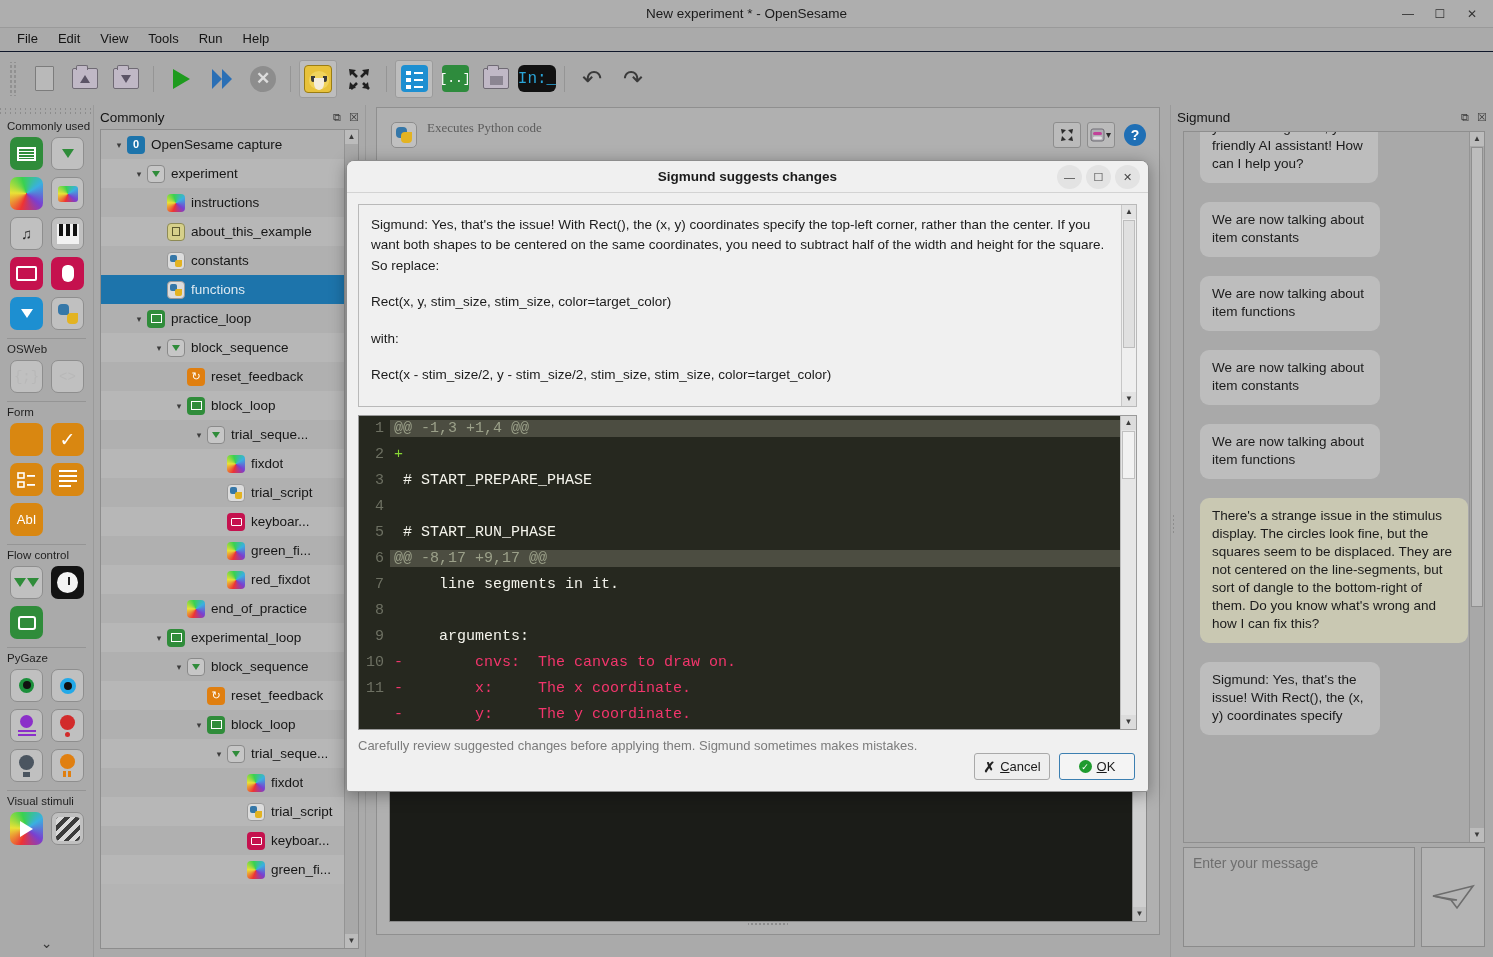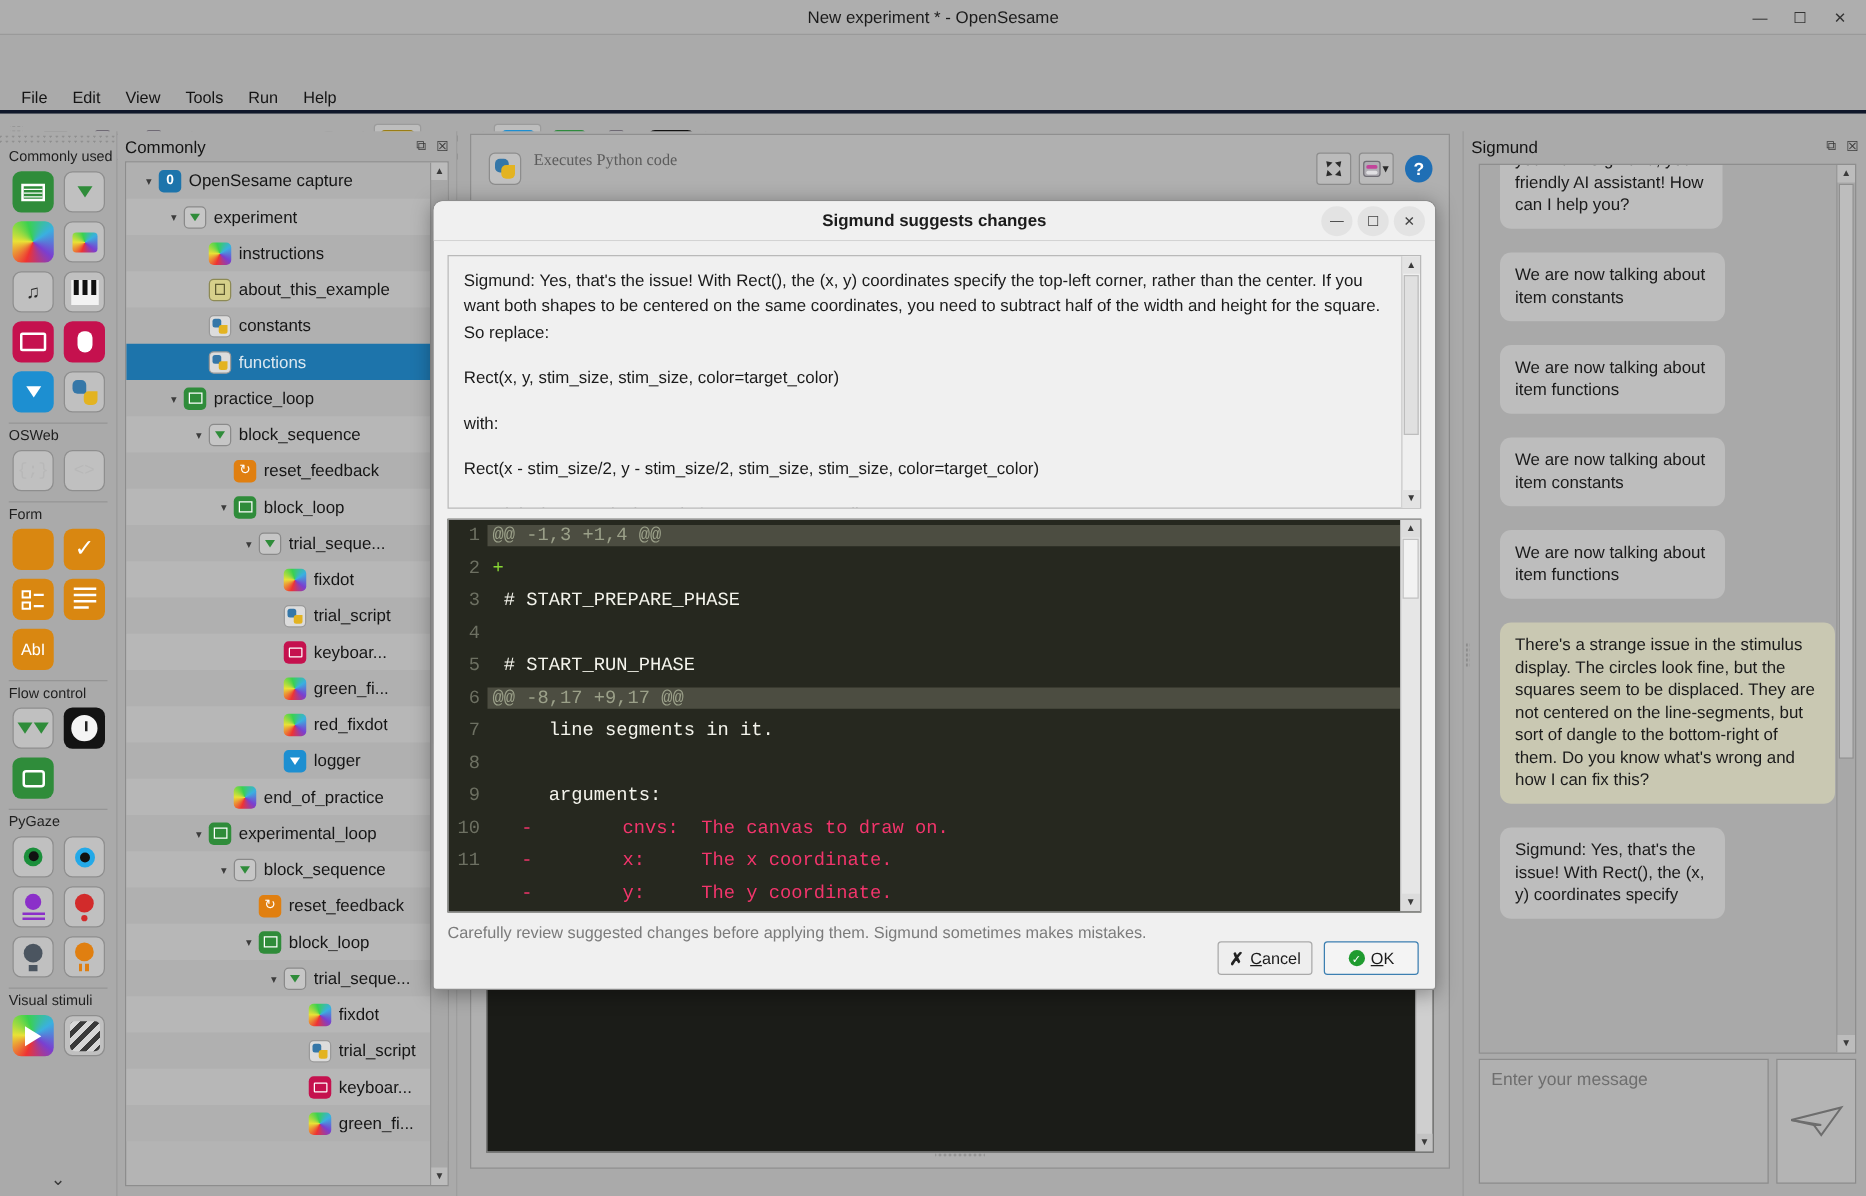--- a/index.html
+++ b/index.html
@@ -28,8 +28,8 @@
   }
 
   
-  #menubar { height:24px; background:#aaaaaa; display:flex; align-items:center; padding-left:8px; gap:2px;
-             border-bottom:3px solid #0f172a;margin-top:39px; }
+  #menubar { height:24px; background:#aaaaaa; display:flex; align-items:flex-start; padding-left:8px; gap:2px;
+             border-bottom:1px solid #0f172a; }
   #menubar .mi { padding:3px 9px; font-size:13px; color:#141414; border-radius:2px; }
 
   

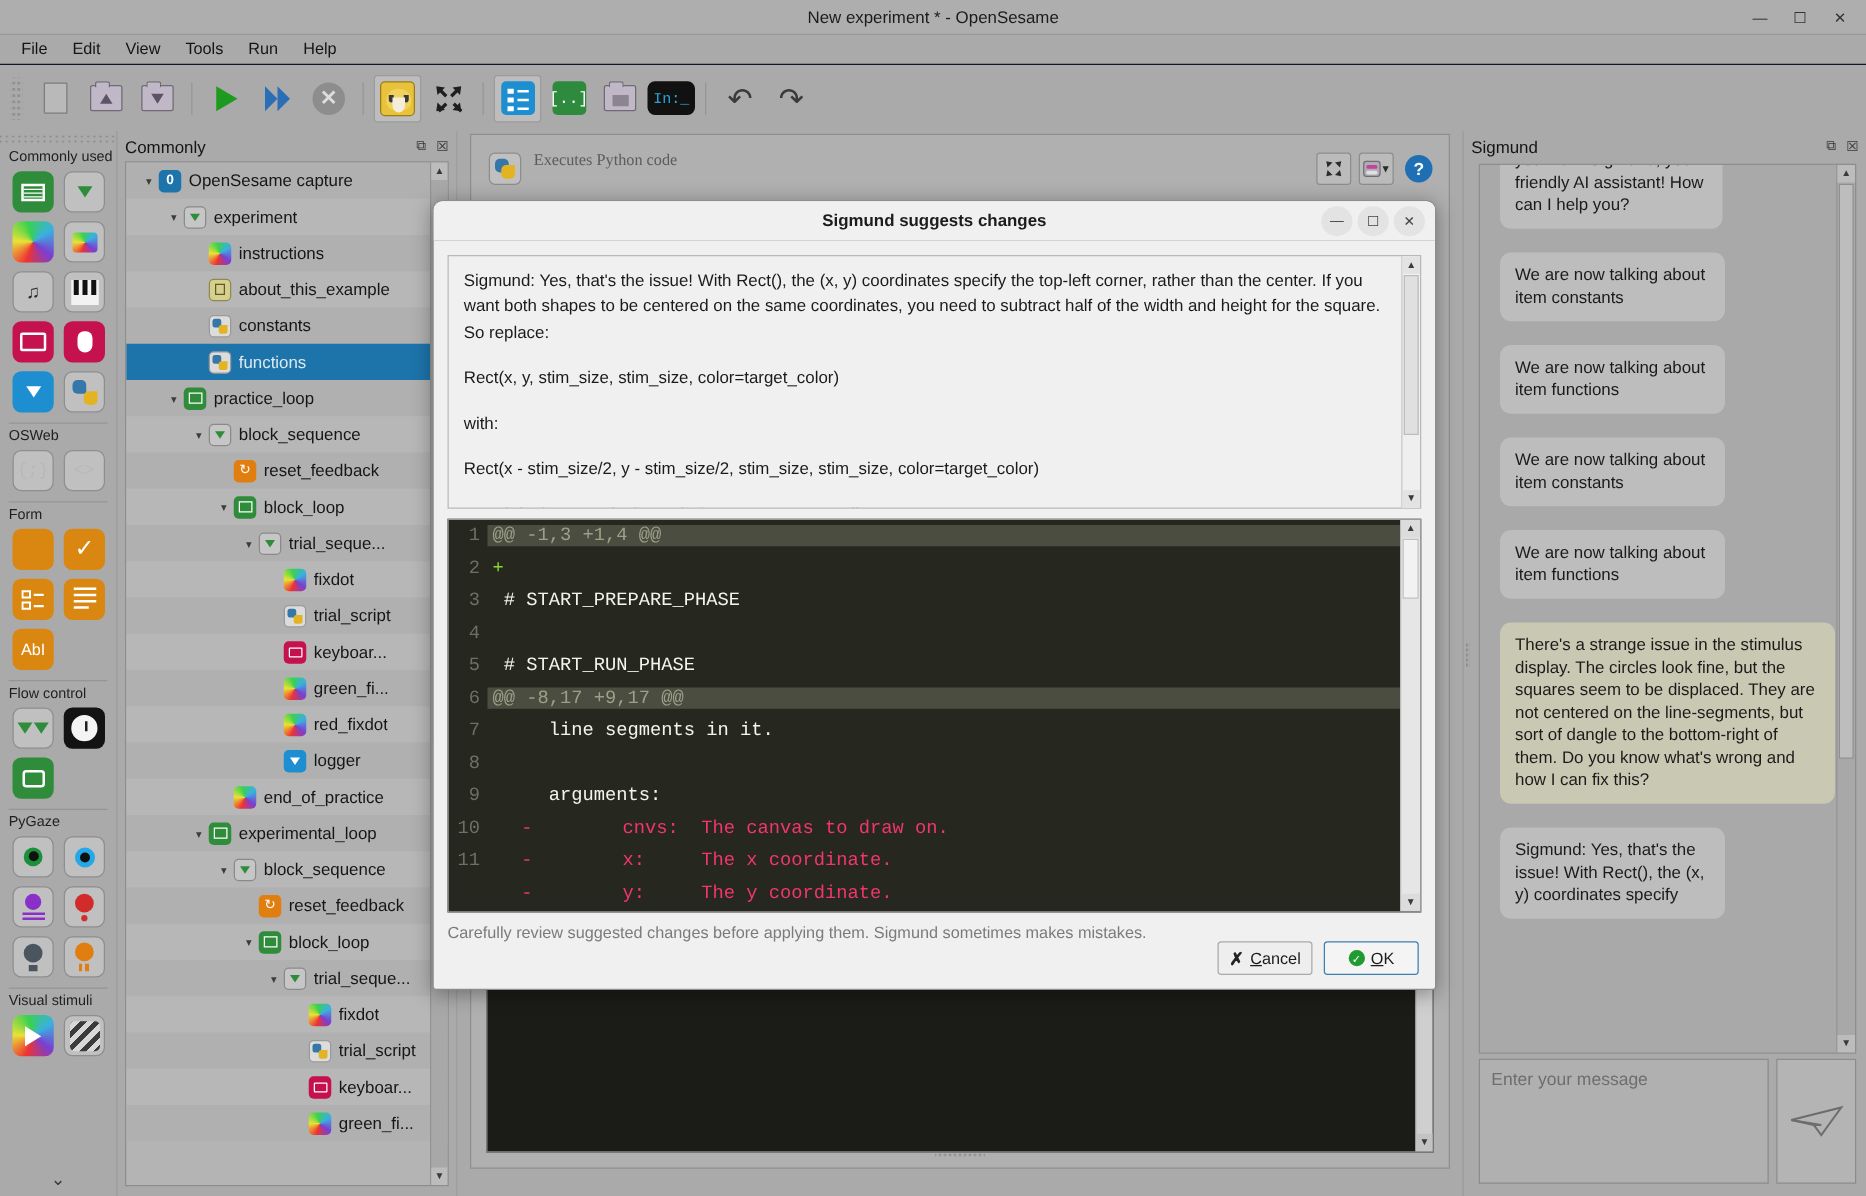--- a/index.html
+++ b/index.html
@@ -62,7 +62,7 @@
   .ico-imgfolder{width:26px;height:21px;background:#c0b8c6;border:1px solid #6f6a74;border-radius:2px;position:relative;}
   .ico-imgfolder:before{content:'';position:absolute;left:3px;top:-4px;width:10px;height:4px;background:#c0b8c6;border:1px solid #6f6a74;border-bottom:none;border-radius:2px 2px 0 0;}
   .ico-imgfolder:after{content:'';position:absolute;left:6px;top:7px;width:13px;height:9px;background:#8b8592;}
-  .ico-term{width:41px;height:27px;border-radius:6px;background:#111;color:#2aa5d8;font-family:"Liberation Mono",monospace;font-size:12px;display:flex;align-items:center;justify-content:center;}
+  .ico-term{width:41px;height:27px;border-radius:6px;background:#111;color:#2aa5d8;font-family:"Liberation Mono",monospace;font-size:16px;display:flex;align-items:center;justify-content:center;}
   .ico-undo,.ico-redo{font-size:24px;color:#3a3a3a;line-height:1;font-family:"DejaVu Sans",sans-serif;}
 
   

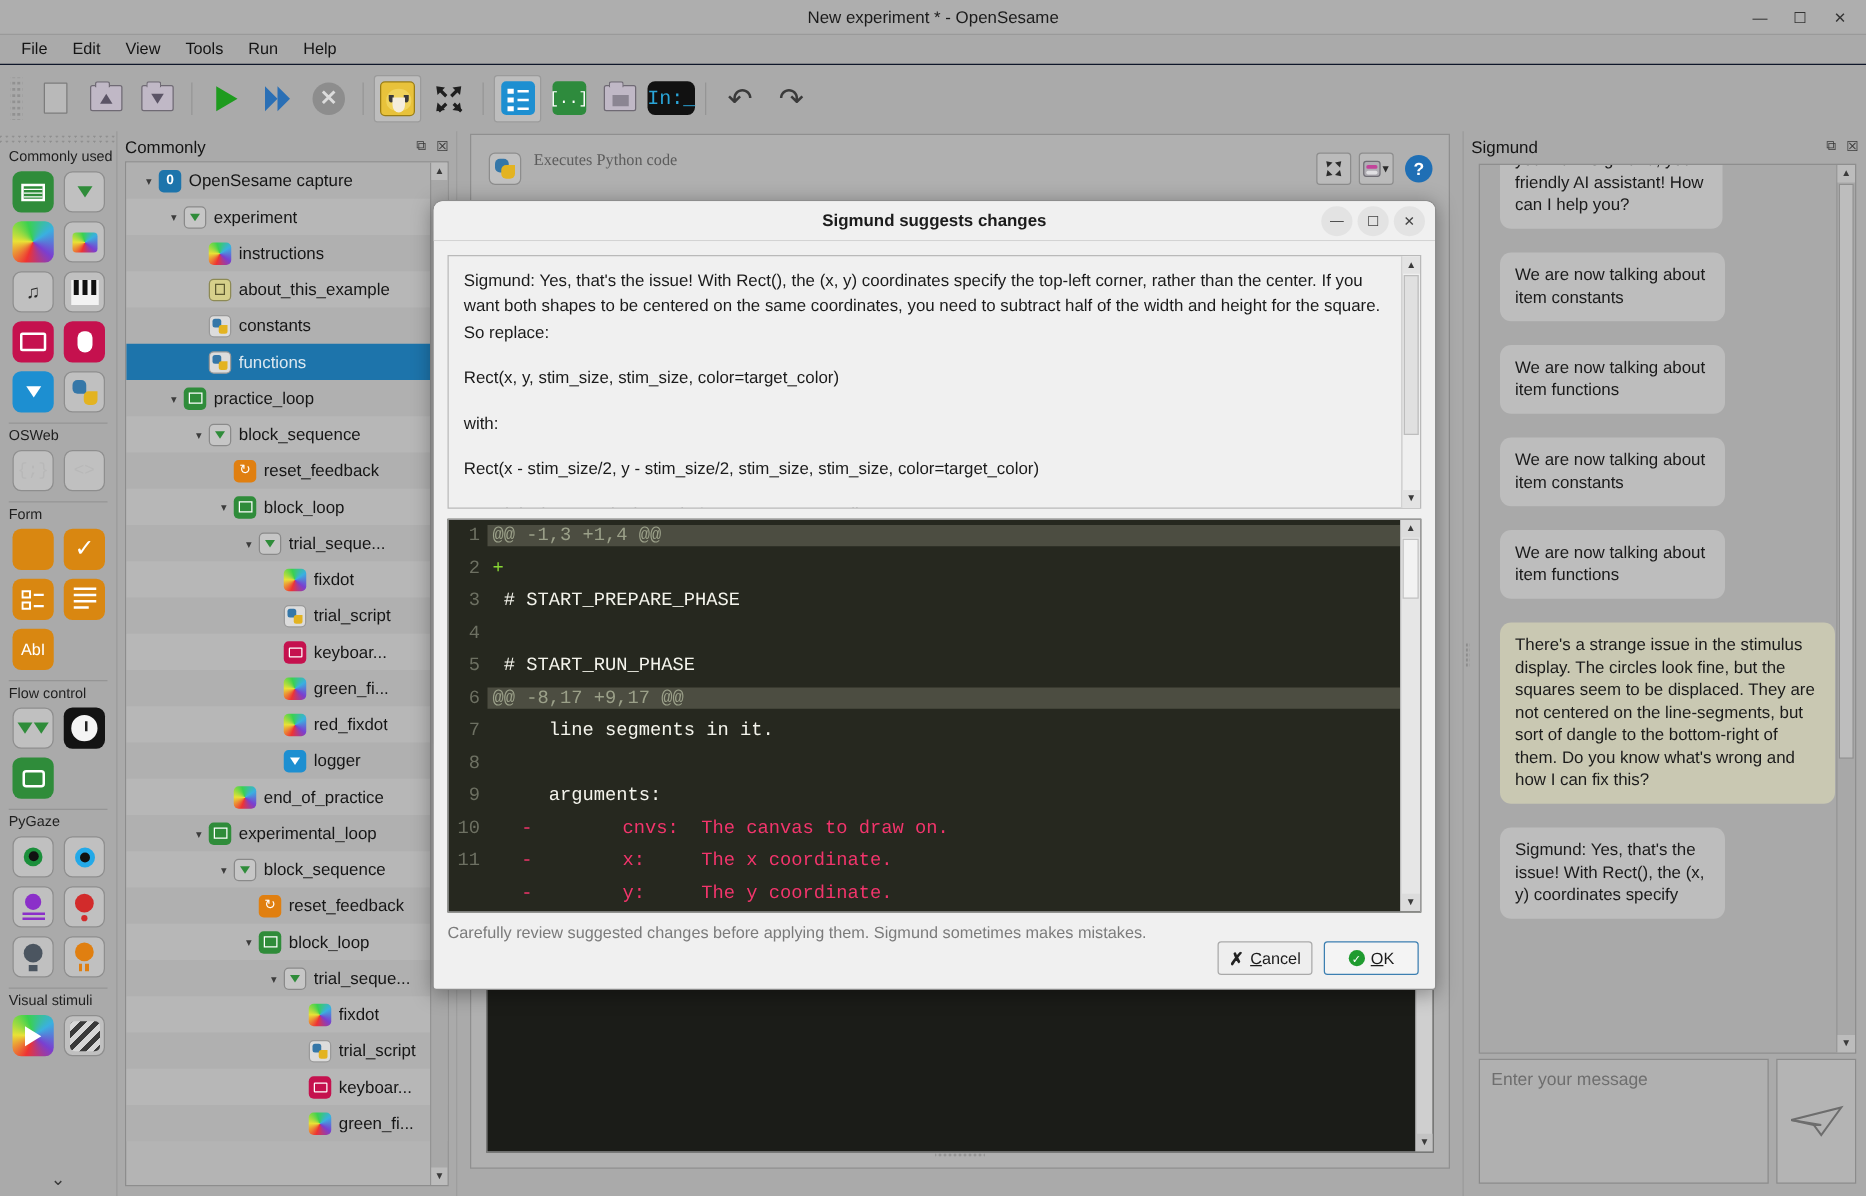--- a/index.html
+++ b/index.html
@@ -587,14 +587,6 @@
             <span class="lbl">red_fixdot</span>
           </div>
           <div class="trow">
-            <span style="width: 110px; flex: 0 0 auto;"></span>
-            <span class="twist"></span>
-            <span class="titem-ico" style="background: rgb(29, 143, 209);">
-              <i style="display:block;width:0;height:0;border-left:4px solid transparent;border-right:4px solid transparent;border-top:6px solid #fff;"></i>
-            </span>
-            <span class="lbl">logger</span>
-          </div>
-          <div class="trow">
             <span style="width: 70px; flex: 0 0 auto;"></span>
             <span class="twist"></span>
             <span class="titem-ico" style="background: conic-gradient(from 200deg, rgb(238, 51, 51), rgb(233, 226, 54), rgb(58, 209, 79), rgb(58, 176, 224), rgb(122, 63, 208), rgb(238, 51, 51));"></span>

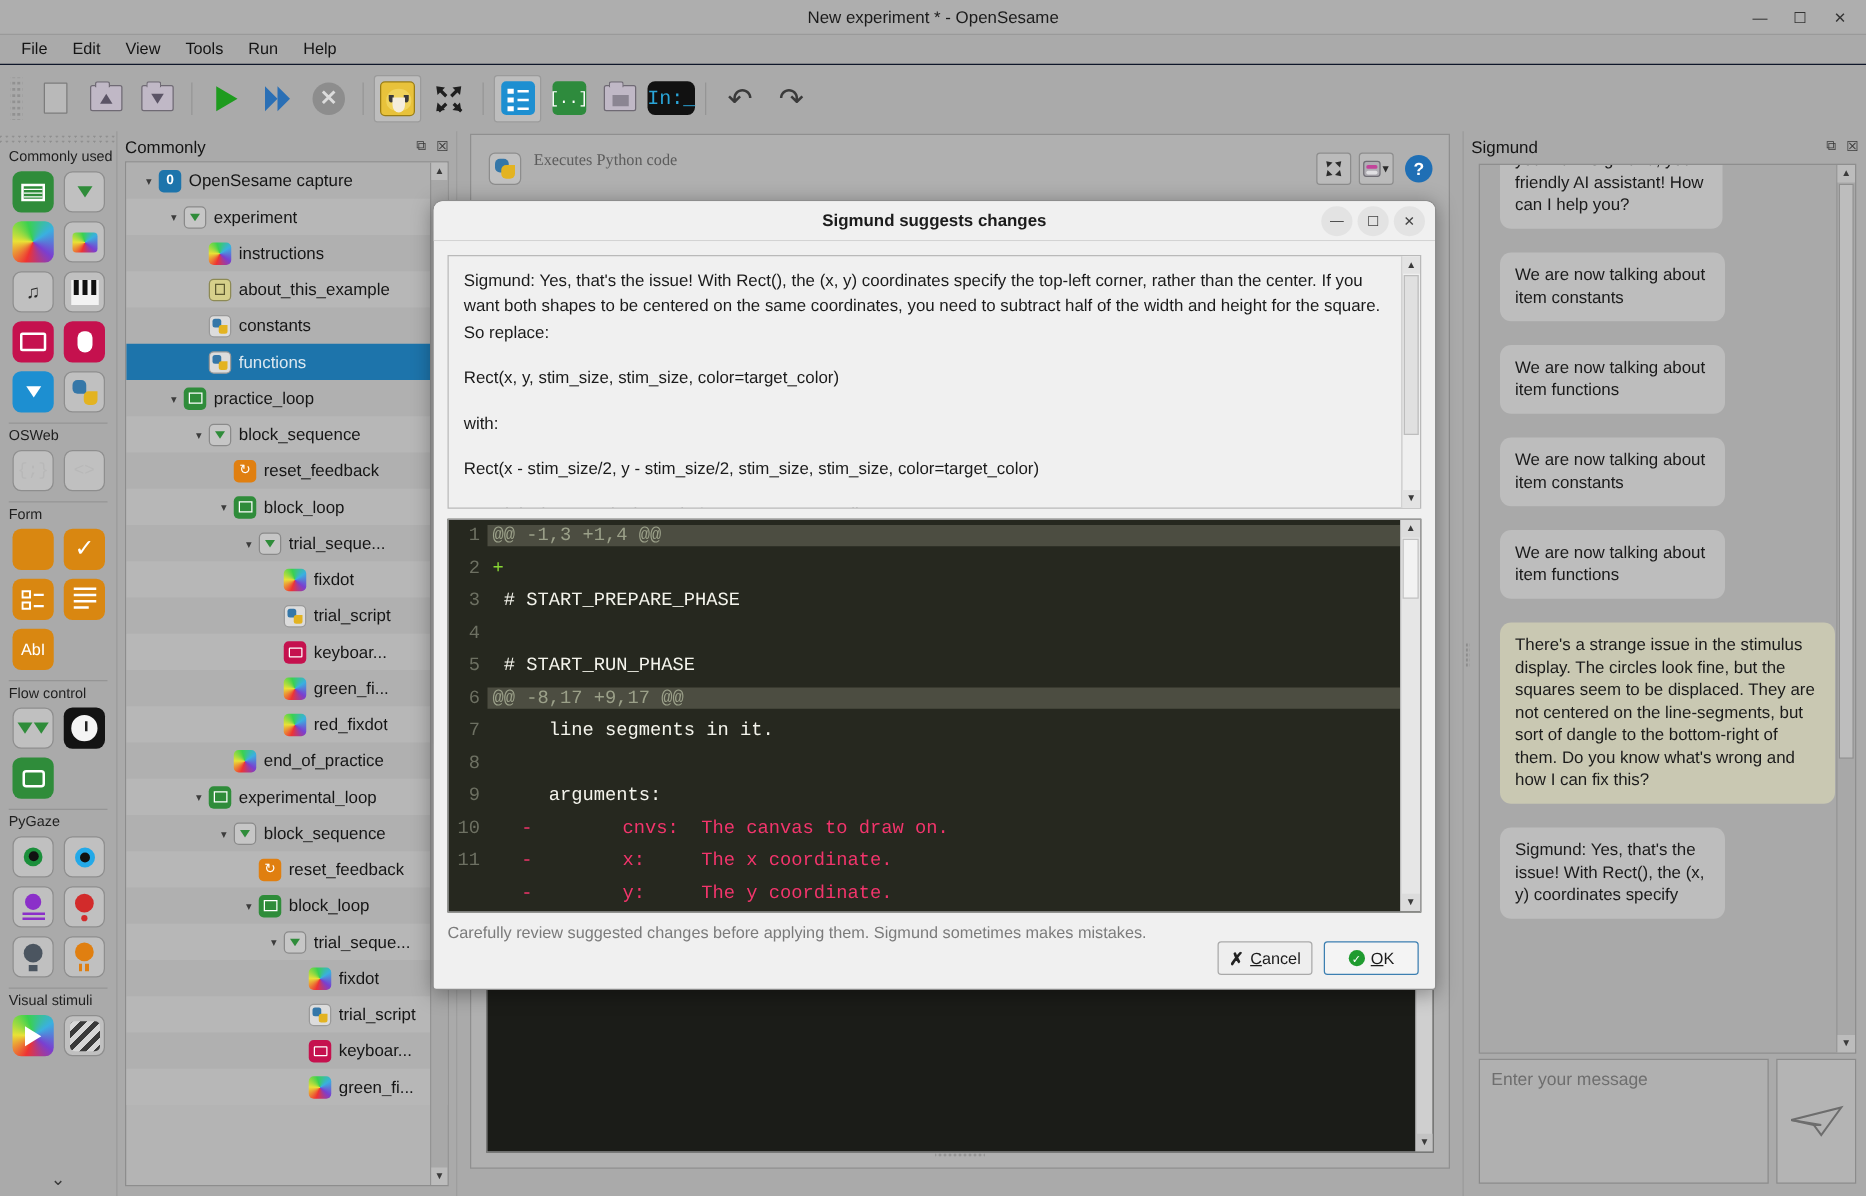--- a/index.html
+++ b/index.html
@@ -191,7 +191,7 @@
   .dline .tx { padding-left:4px; }
   .dline.hunk .tx { background:#4c4d41; color:#9ba089; }
   .dline.add .tx { color:#87d634; }
-  .dline.del .tx { color:#f2356c;margin-left:23px; }
+  .dline.del .tx { color:#f2356c; }
   .dline.ctx .tx { color:#f4f4ec; }
   #diffsb { position:absolute; right:0; top:0; bottom:0; width:16px; background:#e6e6e6; border-left:1px solid #bdbdbd; }
   #diffsb .ar{height:14px;text-align:center;line-height:14px;font-size:8px;color:#3a3a3a;background:#dcdcdc;}

